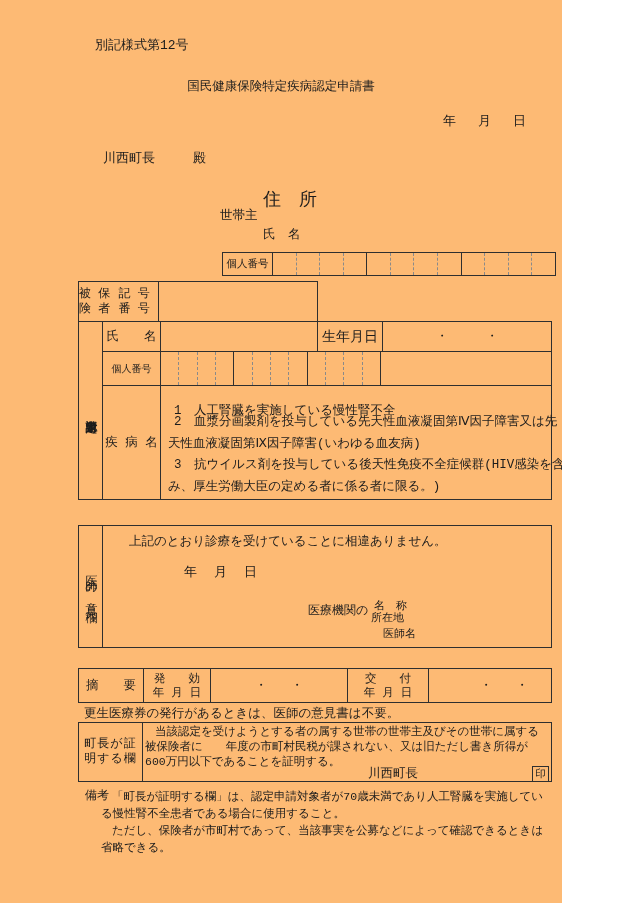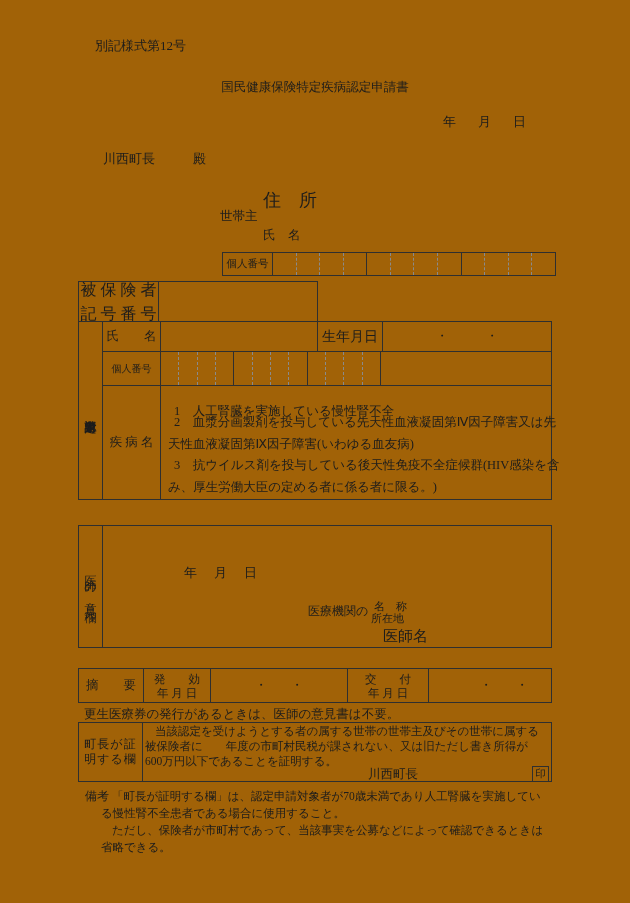--- a/index.html
+++ b/index.html
@@ -5,9 +5,9 @@
   * { margin:0; padding:0; box-sizing:border-box; }
   html,body { background:#ffffff; }
   #page {
-    position:relative; width:630px; height:903px;
-    background:#a16207; color:#1c1c1c;
-    font-family:Liberation Serif, serif;
+    position:relative; width:562px; height:903px;
+    background:#fdba74; color:#1c1c1c;
+    font-family:Liberation Mono, monospace;
     font-size:13px; overflow:hidden;
   }
   .t { position:absolute; white-space:pre; line-height:1.15; }

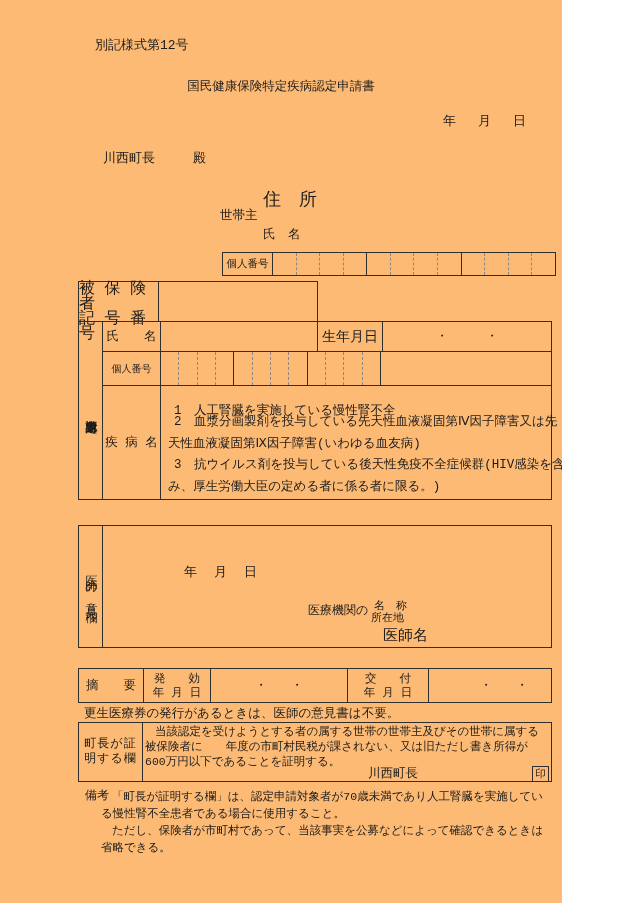--- a/index.html
+++ b/index.html
@@ -64,7 +64,7 @@
   </div>
 
   <div class="flex" style="position:absolute; left:78px; top:281px; width:240px; height:40px; border:1px solid #2f2f2f; border-bottom:none;">
-    <div style="width:80px; border-right:1px solid #2f2f2f; display:flex; flex-direction:column; align-items:center; justify-content:space-between; font-size:16px; line-height:15px;">
+    <div style="width:80px; border-right:1px solid #2f2f2f; display:flex; align-items:center; justify-content:space-between; font-size:12px; line-height:15px;">
       <div>被 保 険 者</div>
       <div>記 号 番 号</div>
     </div>

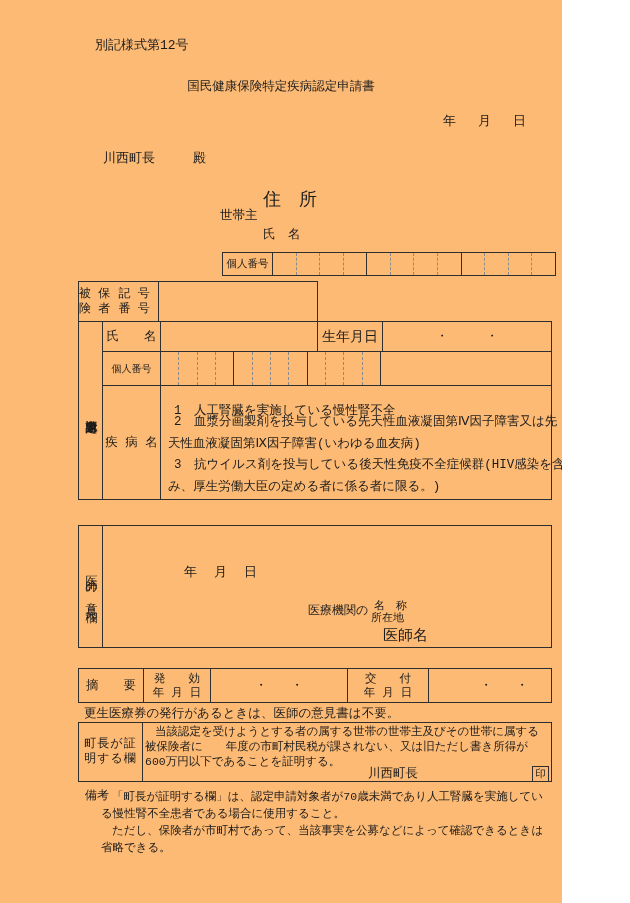--- a/index.html
+++ b/index.html
@@ -118,6 +118,7 @@
       <span class="v-text" style="letter-spacing:4.5px;">医師の意見欄</span>
     </div>
     <div style="position:absolute; left:24px; top:0; right:0; bottom:0;">
+      <div class="t" style="left:26px; top:9px; font-size:12.5px;">上記のとおり診療を受けていることに相違ありません。</div>
       <span class="t" style="left:81px; top:40px;">年</span>
       <span class="t" style="left:111px; top:40px;">月</span>
       <span class="t" style="left:141px; top:40px;">日</span>

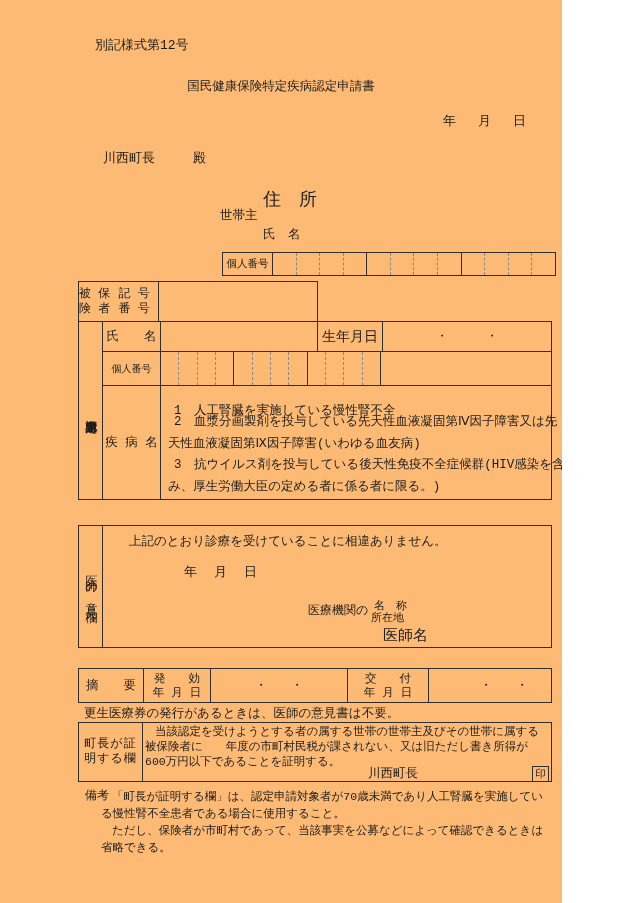--- a/index.html
+++ b/index.html
@@ -125,7 +125,7 @@
       <span class="t" style="left:205px; top:79px; font-size:12px;">医療機関の</span>
       <span class="t" style="left:271px; top:74px; font-size:11px;">名　称</span>
       <span class="t" style="left:268px; top:86px; font-size:11px;">所在地</span>
-      <span class="t" style="left:280px; top:102px; font-size:15px;">医師名</span>
+      <span class="t" style="left:280px; top:102px; font-size:11px;">医師名</span>
     </div>
   </div>
 

